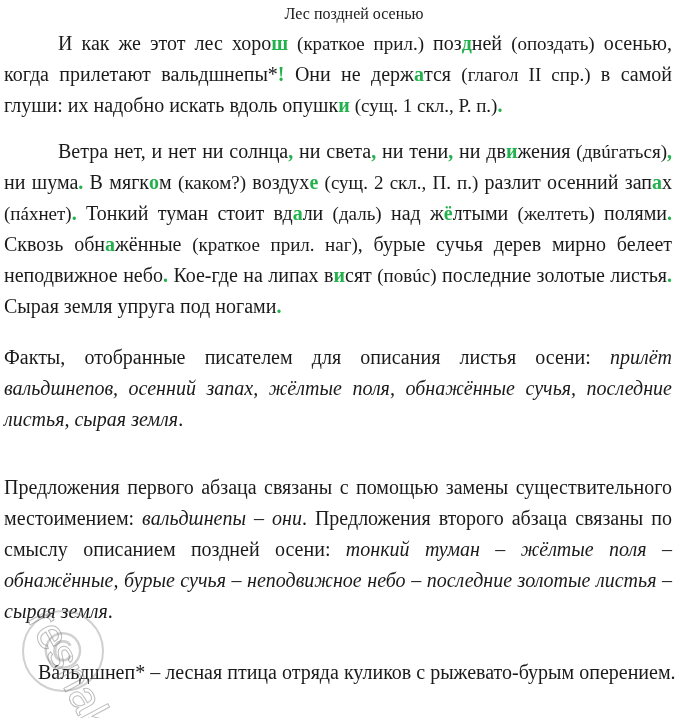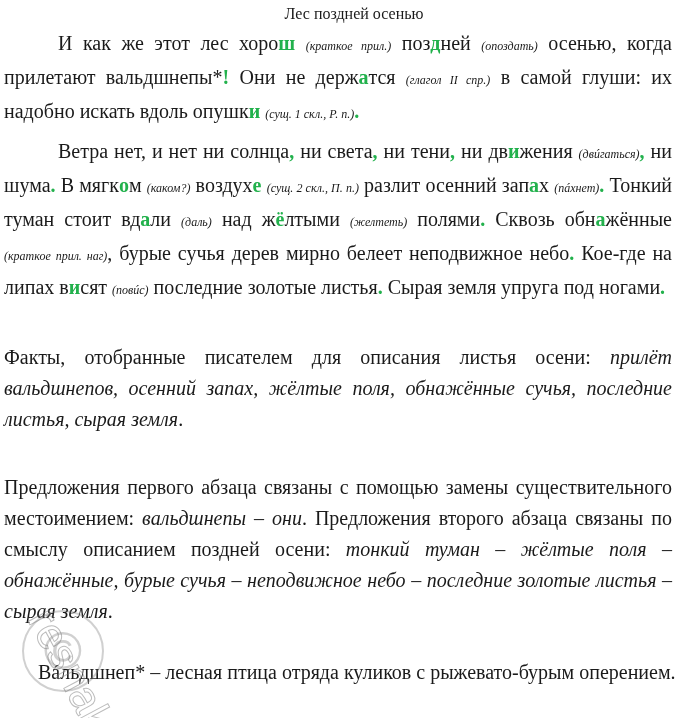--- a/index.html
+++ b/index.html
@@ -11,7 +11,7 @@
   .para { position: absolute; left: 4px; width: 668px; font-size: 20px; line-height: 31px; text-align: justify; margin: 0; }
   .indent { text-indent: 54px; }
   .g { color: #22b14c; font-weight: bold; }
-  .note { font-style: italic; font-size: 12px; }
+  .note { font-size: 19px; }
   .it { font-style: italic; }
   #p1 { top: 28px; }
   #p2 { top: 136px; }

